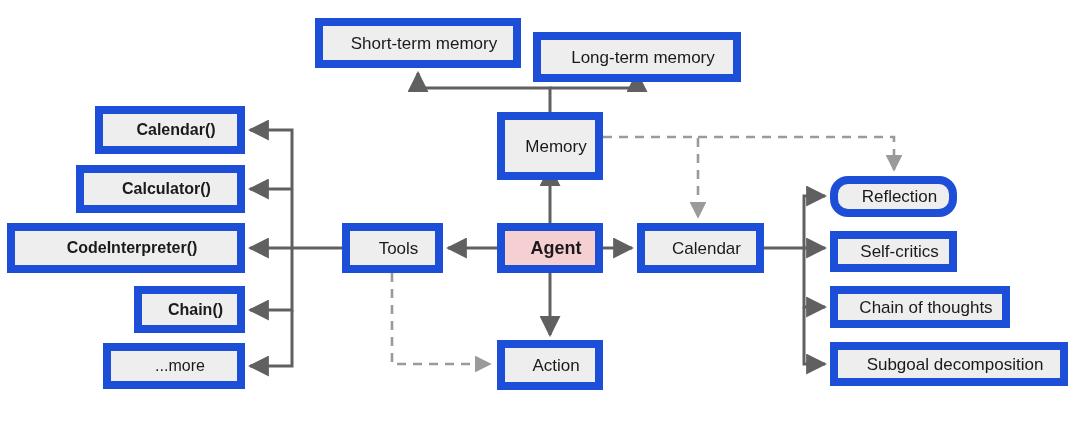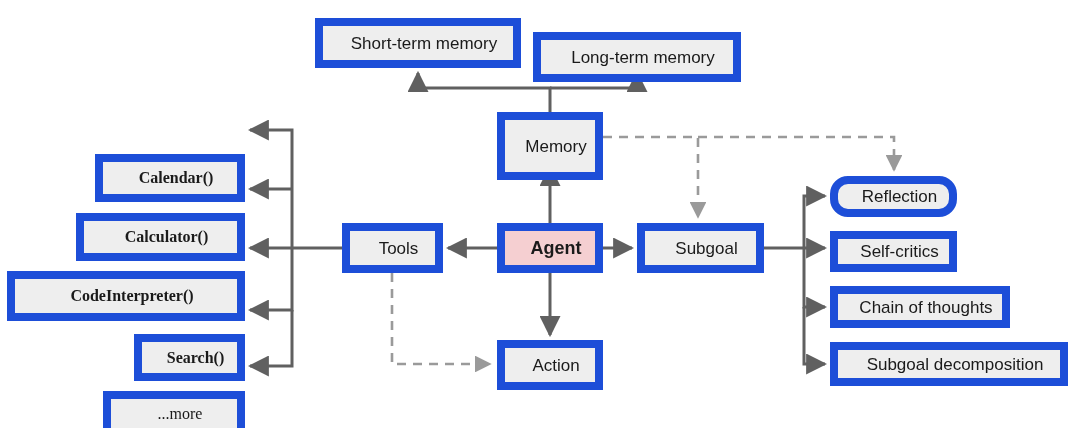--- a/index.html
+++ b/index.html
@@ -44,11 +44,10 @@
     padding-left: 12px;
   }
   .node.mono {
-    font-family: Liberation Serif, serif;
+    font-family: Liberation Sans, sans-serif;
     font-weight: bold;
     font-size: 16px;
     letter-spacing: 0px;
-    margin-top: 48px;
   }
   .node.agent {
     background: #f5cfd1;

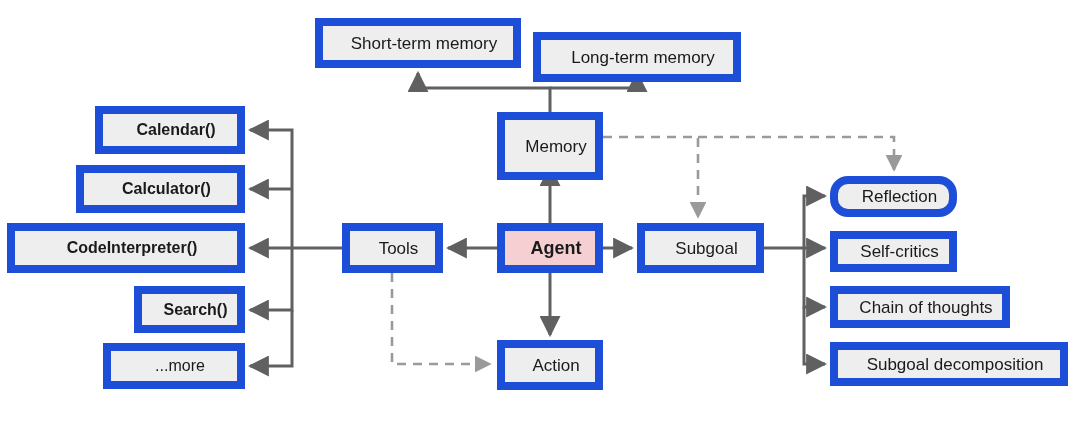--- a/index.html
+++ b/index.html
@@ -143,7 +143,7 @@
   </div>
 
   <div class="node" style="left:637px;top:223px;width:127px;height:50px;">
-    <span>Subgoal</span>
+    <span>Calendar</span>
   </div>
 
   <div class="node mono" style="left:95px;top:106px;width:150px;height:48px;">

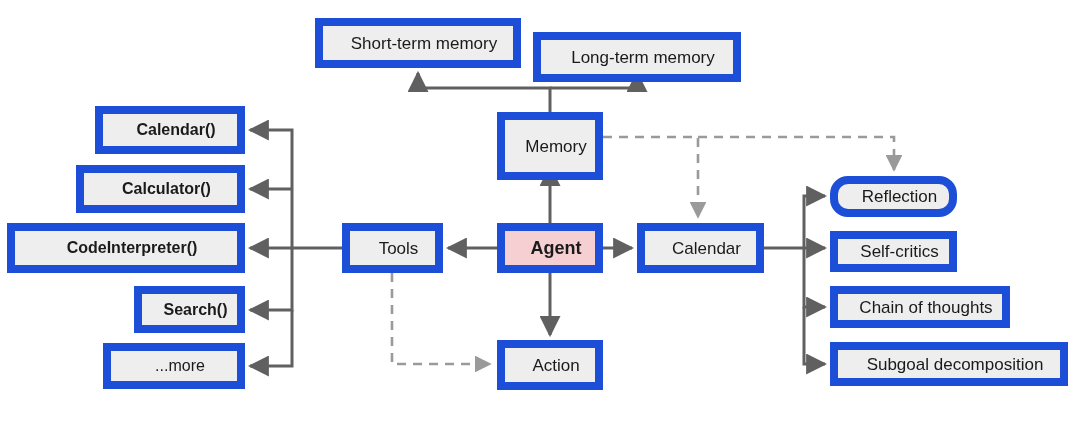--- a/index.html
+++ b/index.html
@@ -159,7 +159,7 @@
   </div>
 
   <div class="node mono" style="left:134px;top:286px;width:111px;height:47px;">
-    <span>Search()</span>
+    <span>Chain()</span>
   </div>
 
   <div class="node mono" style="left:103px;top:343px;width:142px;height:46px;font-weight:normal;">

